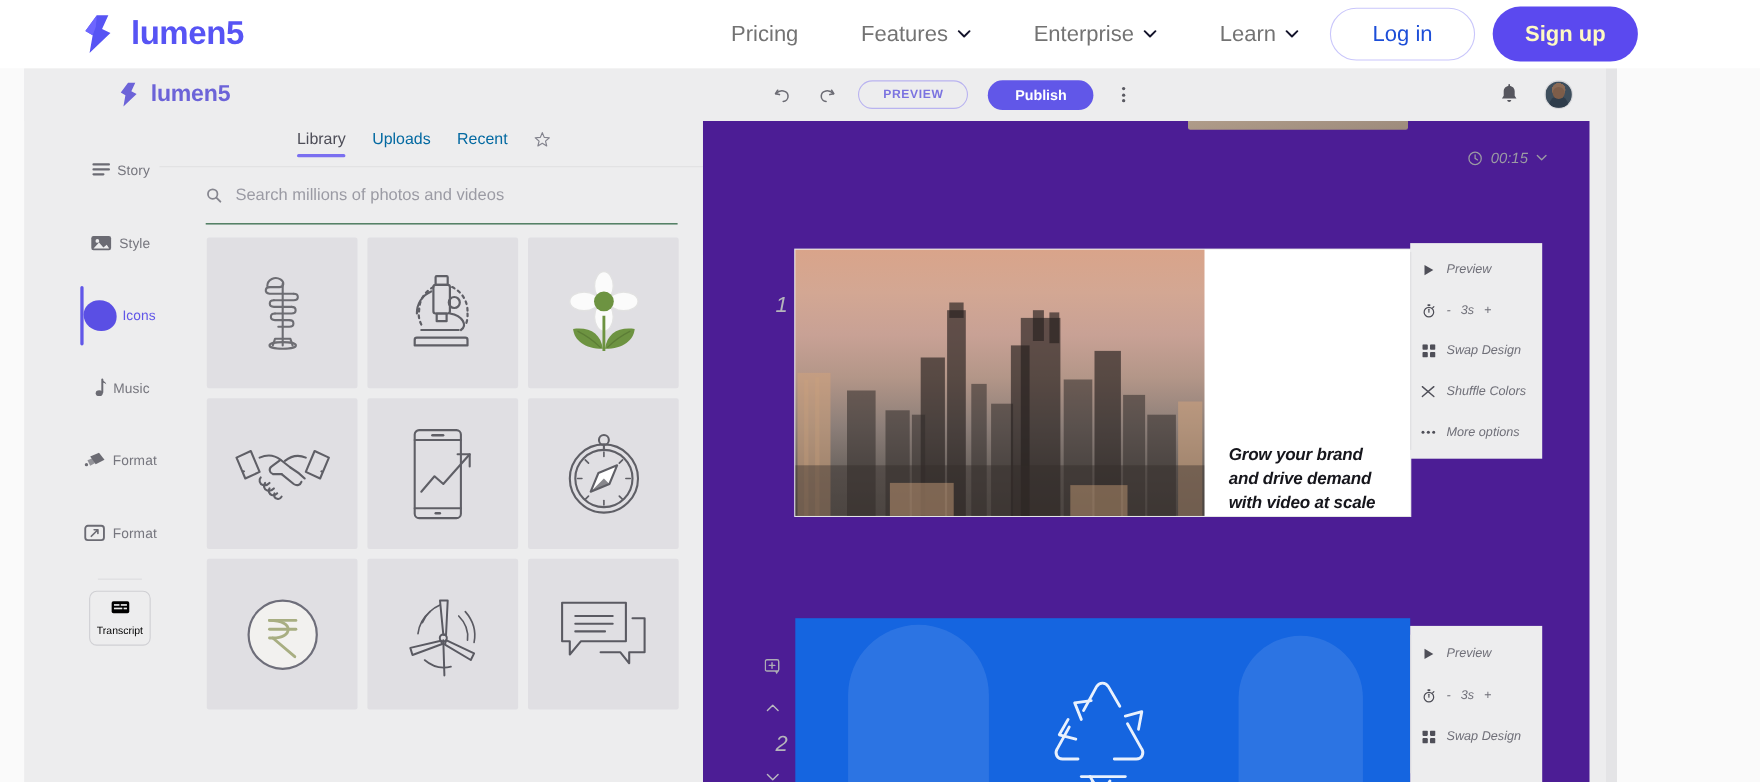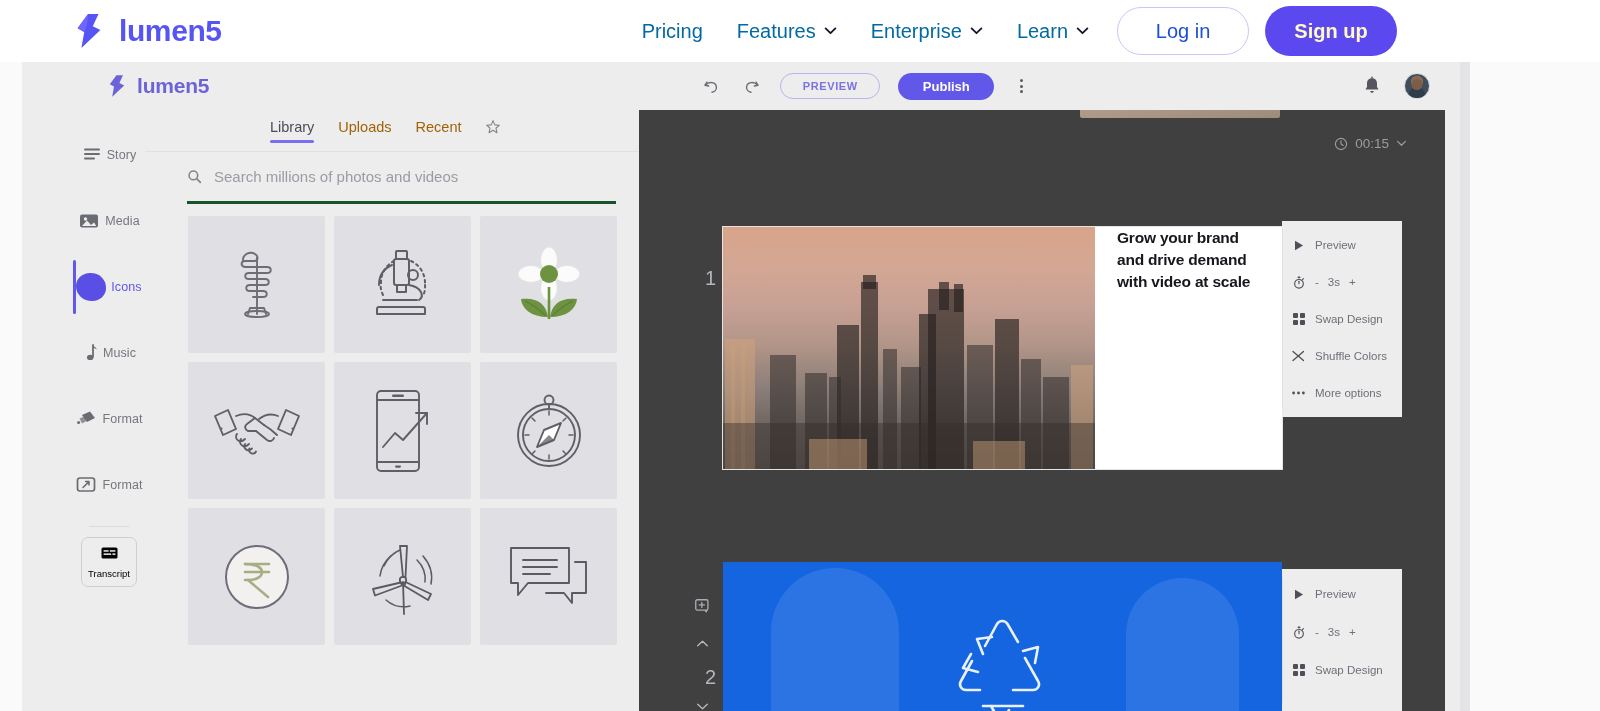--- a/index.html
+++ b/index.html
@@ -34,8 +34,8 @@
   }
   .nav-link {
     display: flex; align-items: center; gap: 8px;
-    font-size: 20px; color: #0369a1; font-weight: 400;
-    cursor: pointer; white-space: nowrap;
+    font-size: 20px; color: #737373; font-weight: 400;
+    cursor: pointer; white-space: nowrap; margin-left: 23px;
   }
   .chev {
     width: 13px; height: 8px; display: block; flex: none;

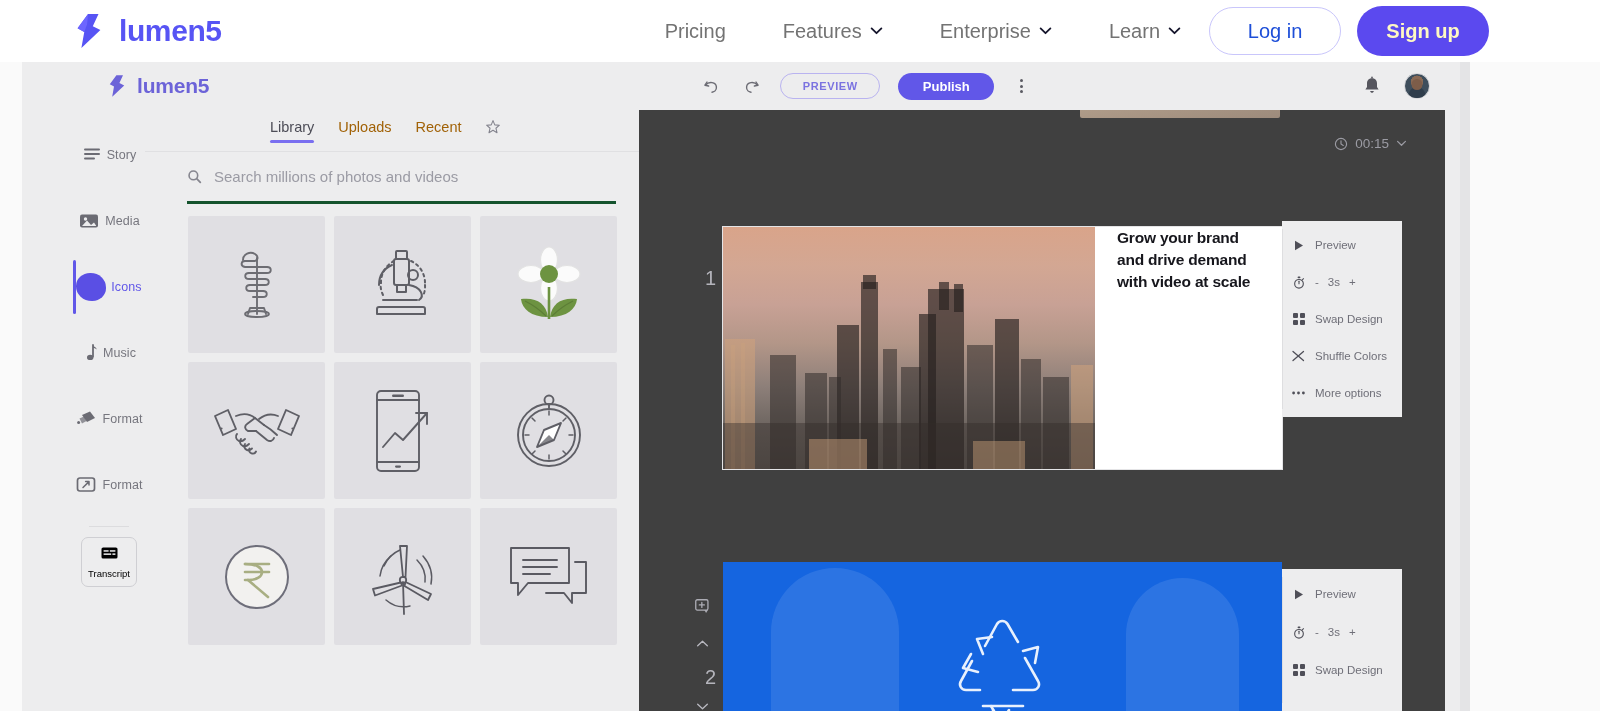--- a/index.html
+++ b/index.html
@@ -194,7 +194,7 @@
     border-bottom: 1px solid #e0e0e2;
   }
   .lib-tab {
-    font-size: 14.5px; color: #a16207; cursor: pointer;
+    font-size: 14.5px; color: #0369a1; cursor: pointer;
     padding-bottom: 8px; position: relative; white-space: nowrap;
   }
   .lib-tab.active { color: #4d4d57; }

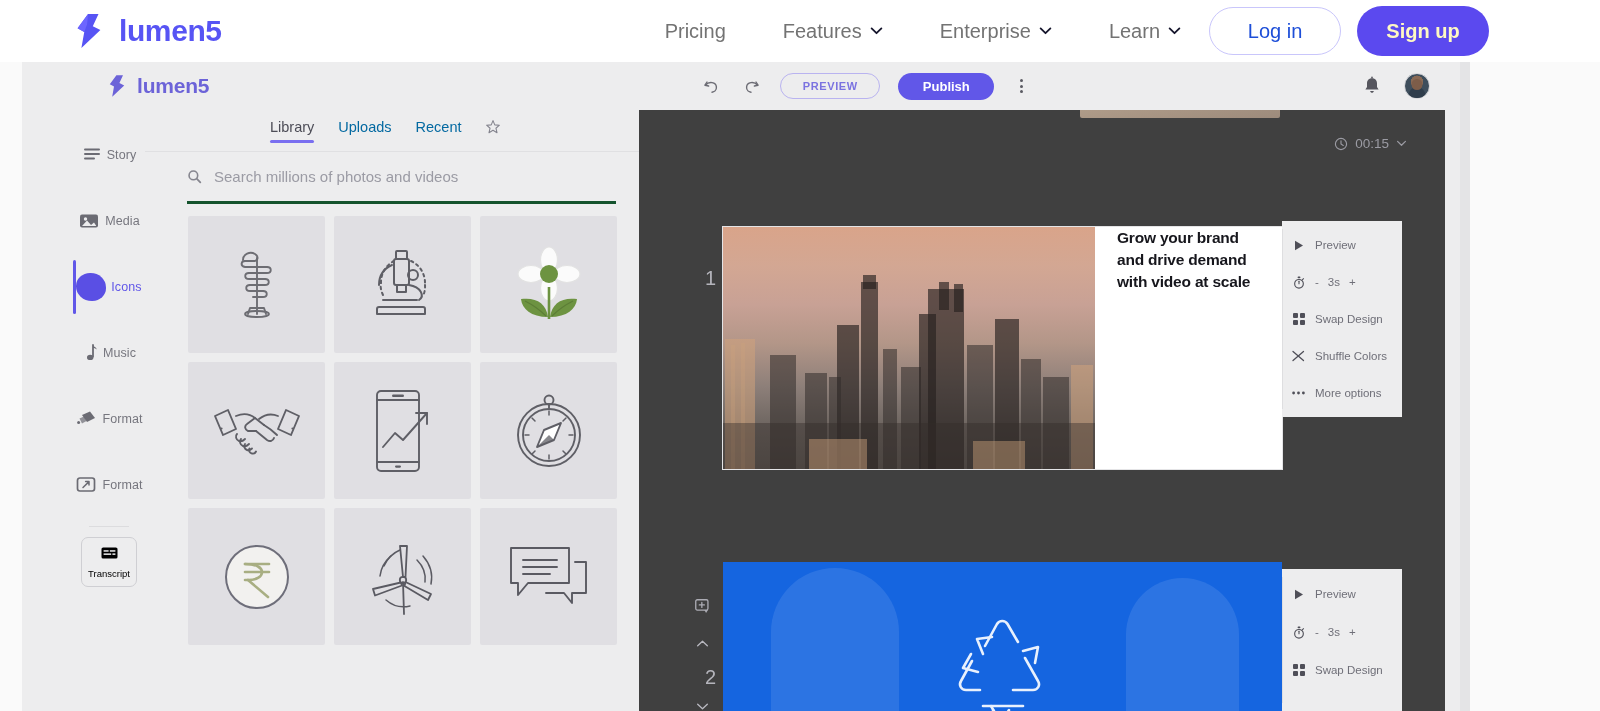--- a/index.html
+++ b/index.html
@@ -242,7 +242,8 @@
   .canvas-inner {
     position: absolute; top: 0; left: 0;
     width: 806px; height: 601px;
-    background: #404040;
+    background: #4c1d95;
+    font-style: italic;
   }
   .duration {
     position: absolute; top: 26px; right: 38px;

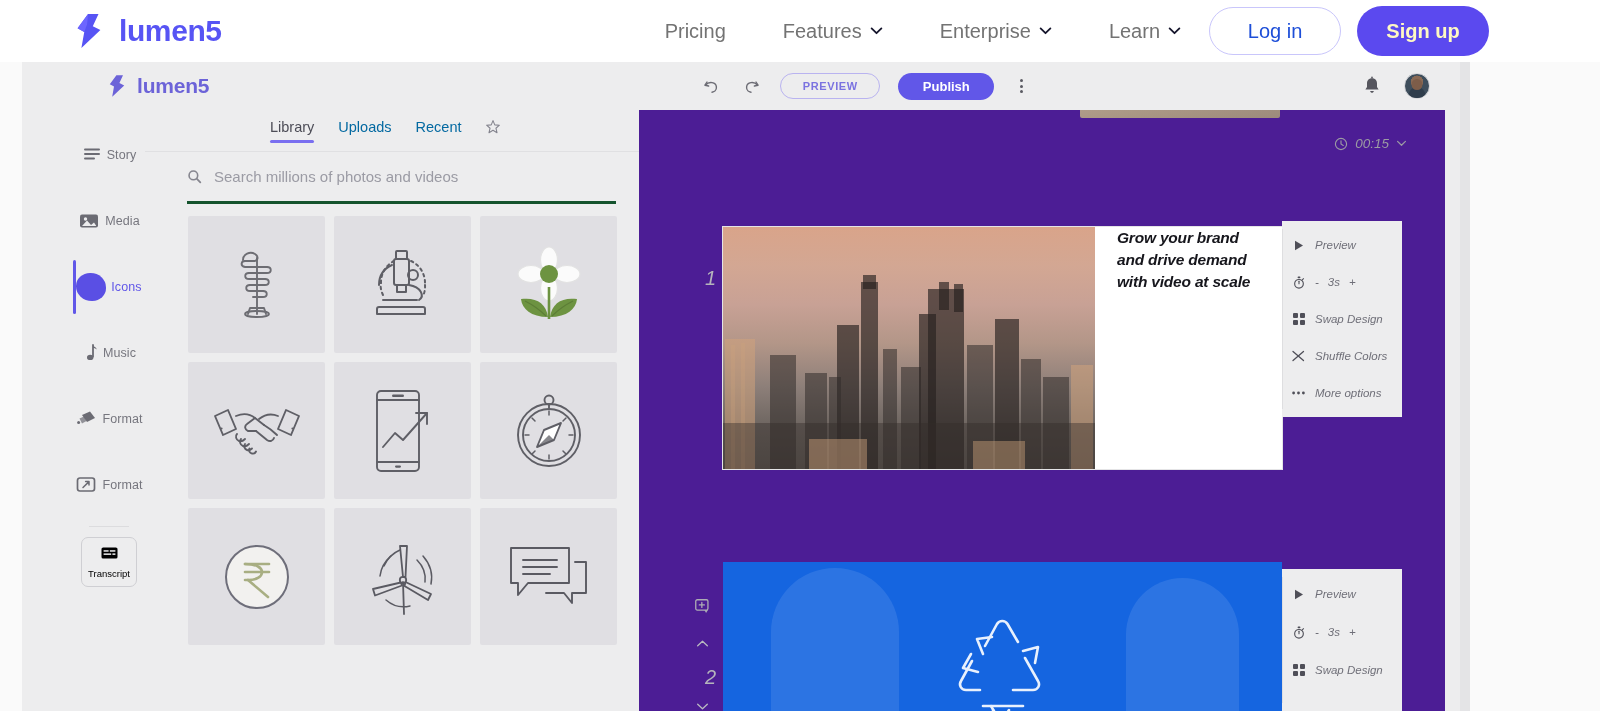--- a/index.html
+++ b/index.html
@@ -208,7 +208,7 @@
   }
   .lib-search {
     height: 52px; margin: 0 23px 0 42px;
-    border-bottom: 3px solid #14532d;
+    border-bottom: 1px solid #14532d;
     display: flex; align-items: center; gap: 12px;
   }
   .lib-search svg { color: #86868f; flex: none; }

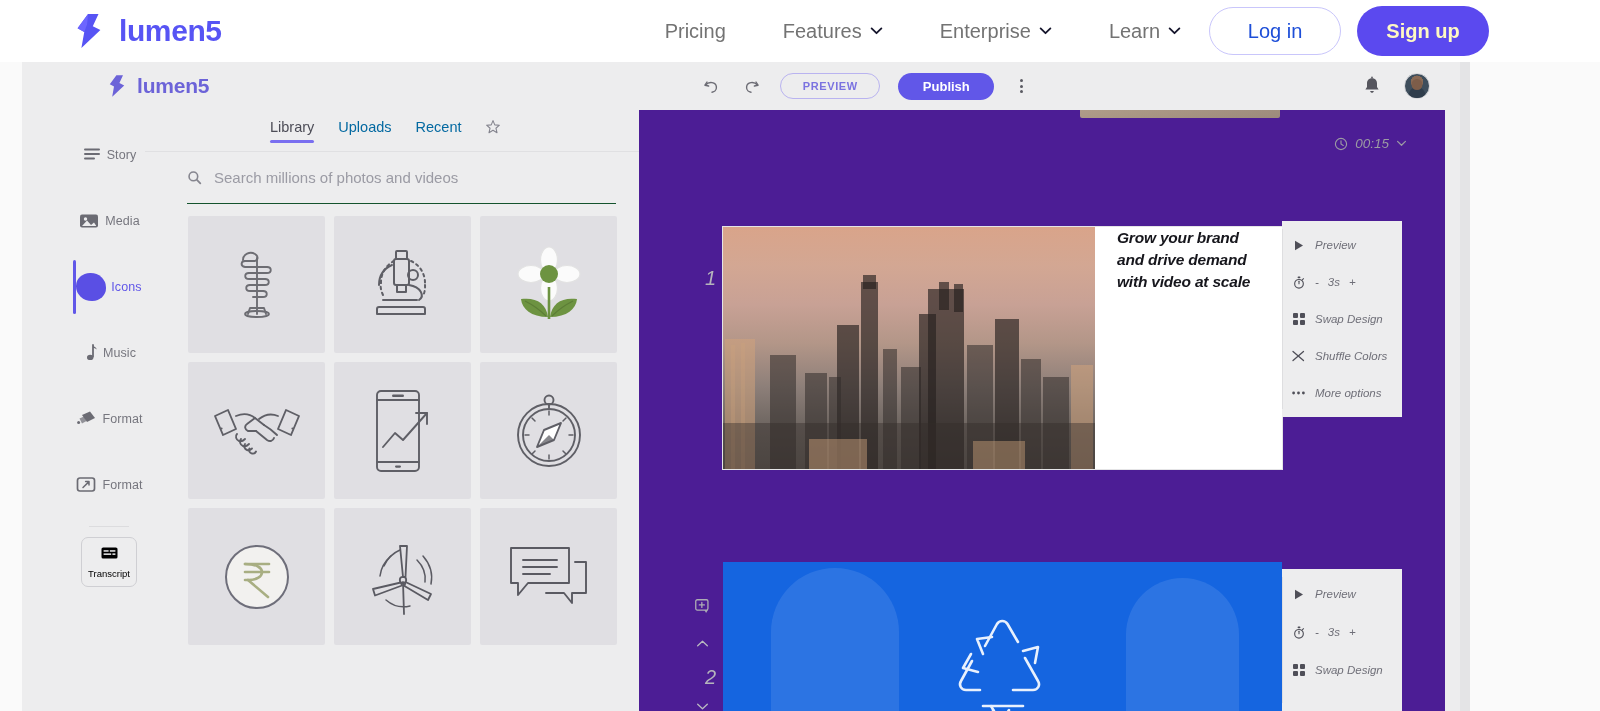--- a/index.html
+++ b/index.html
@@ -447,7 +447,7 @@
             <path d="M4 14 L9 8.5 L13 13 L16 10.5 L18 13.5 L18 14 Z" fill="#ededee"></path>
           </svg>
         </span>
-        <span class="rail-lb">Media</span>
+        <span class="rail-lb">Style</span>
       </div>
 
       <div class="rail-item active">

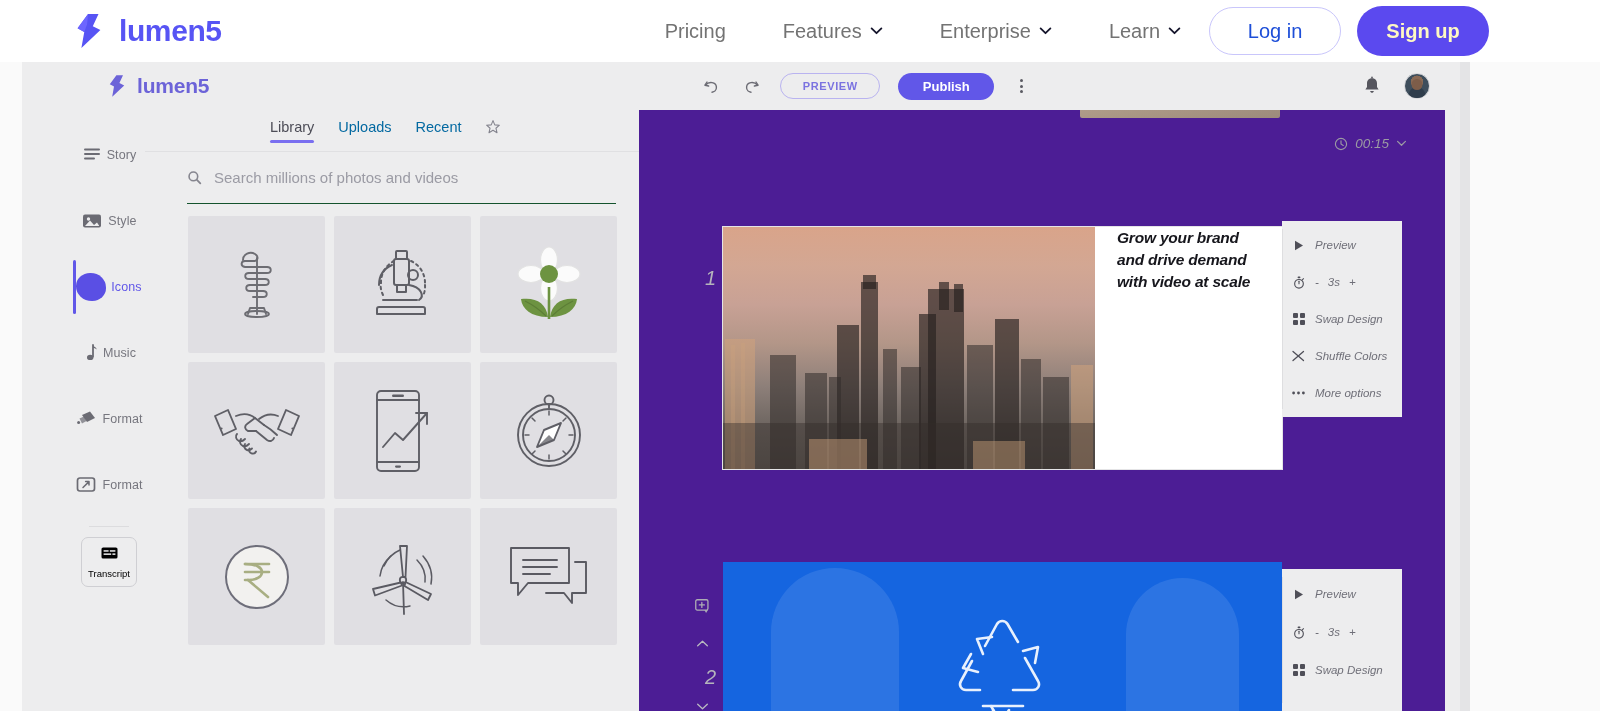--- a/index.html
+++ b/index.html
@@ -280,7 +280,7 @@
   .sk.dark { background: rgba(38,32,30,0.65); }
   .scene1-txt {
     flex: 1; background: #fff;
-    display: flex; align-items: flex-start;
+    display: flex; align-items: flex-end;
     padding: 0 22px;
   }
   .scene1-txt p {

